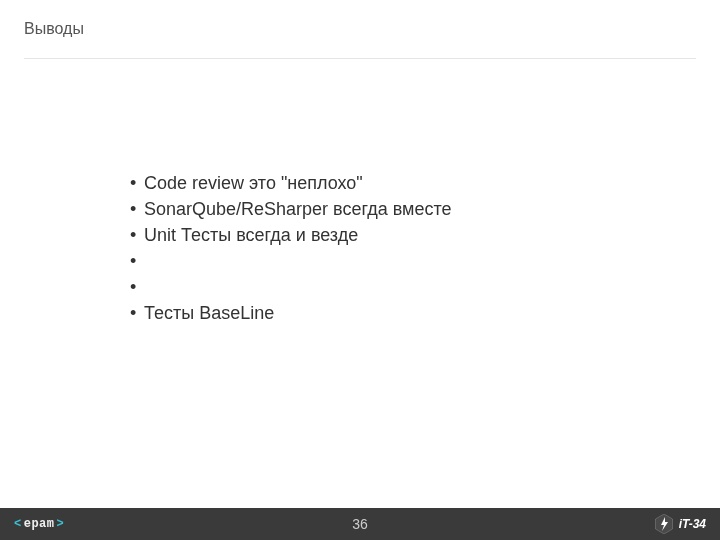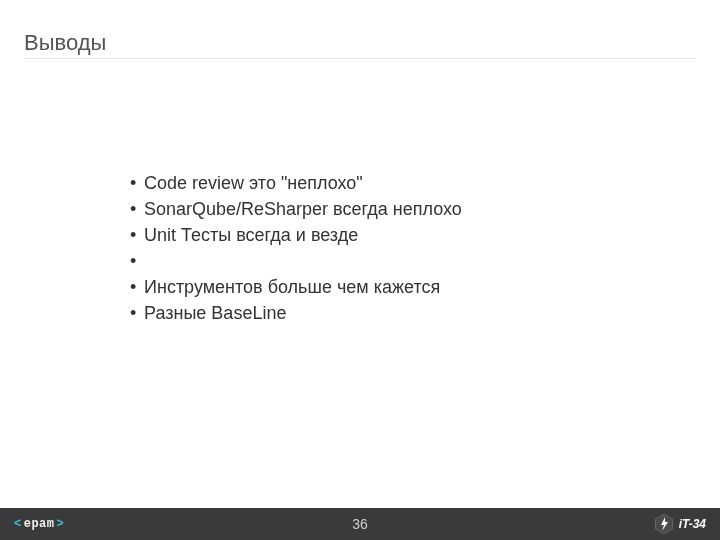--- a/index.html
+++ b/index.html
@@ -5,7 +5,7 @@
   * { margin: 0; padding: 0; box-sizing: border-box; }
   html, body { width: 720px; height: 540px; font-family: "Segoe UI", Arial, sans-serif; background: #fff; }
   .slide { position: relative; width: 720px; height: 540px; background: #fff; overflow: hidden; }
-  .title { position: absolute; left: 24px; top: 30px; font-size: 22px; color: #555; font-weight: 400; }
+  .title { position: absolute; left: 24px; top: 20px; font-size: 16px; color: #555; font-weight: 400; }
   .hr { position: absolute; left: 24px; right: 24px; top: 58px; height: 1px; background: #e5e5e5; }
   .content { position: absolute; left: 130px; top: 170px; width: 470px; }
   .bullet-row { display: flex; align-items: baseline; font-size: 18px; line-height: 1.45; color: #333; }

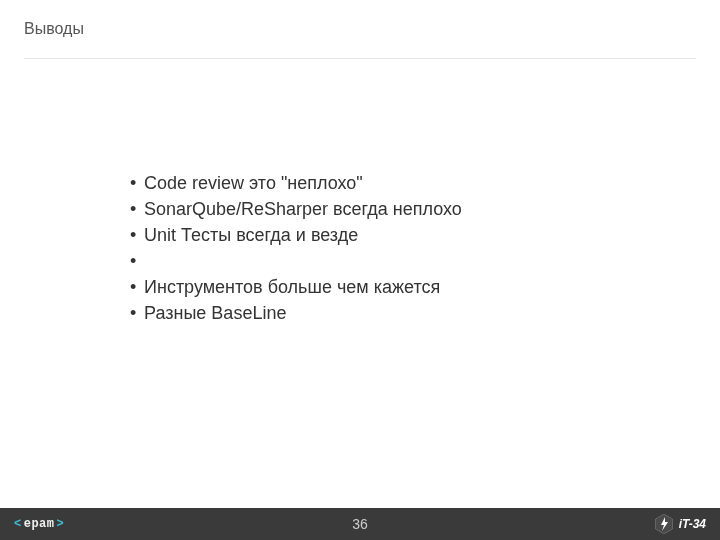--- a/index.html
+++ b/index.html
@@ -34,7 +34,7 @@
     </div>
     <div class="bullet-row">
       <span class="bullet-mark">•</span>
-      <span>SonarQube/ReSharper всегда неплохо</span>
+      <span>SonarQube/ReSharper всегда вместе</span>
     </div>
     <div class="bullet-row">
       <span class="bullet-mark">•</span>

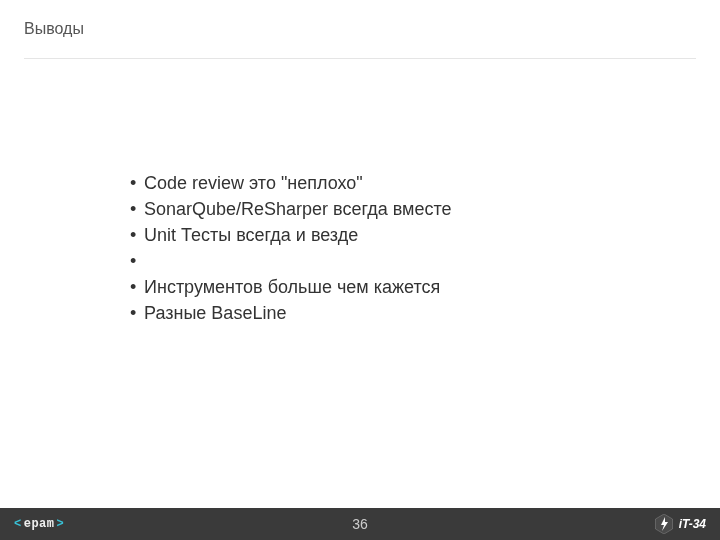--- a/index.html
+++ b/index.html
@@ -45,7 +45,6 @@
     </div>
     <div class="bullet-row">
       <span class="bullet-mark">•</span>
-      <span>Инструментов больше чем кажется</span>
     </div>
     <div class="bullet-row">
       <span class="bullet-mark">•</span>

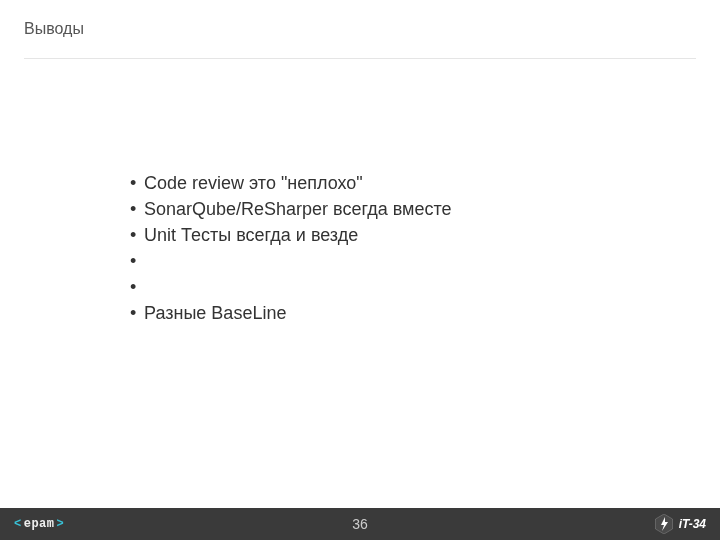--- a/index.html
+++ b/index.html
@@ -48,7 +48,7 @@
     </div>
     <div class="bullet-row">
       <span class="bullet-mark">•</span>
-      <span>Разные BaseLine</span>
+      <span>Тесты BaseLine</span>
     </div>
   </div>
 

